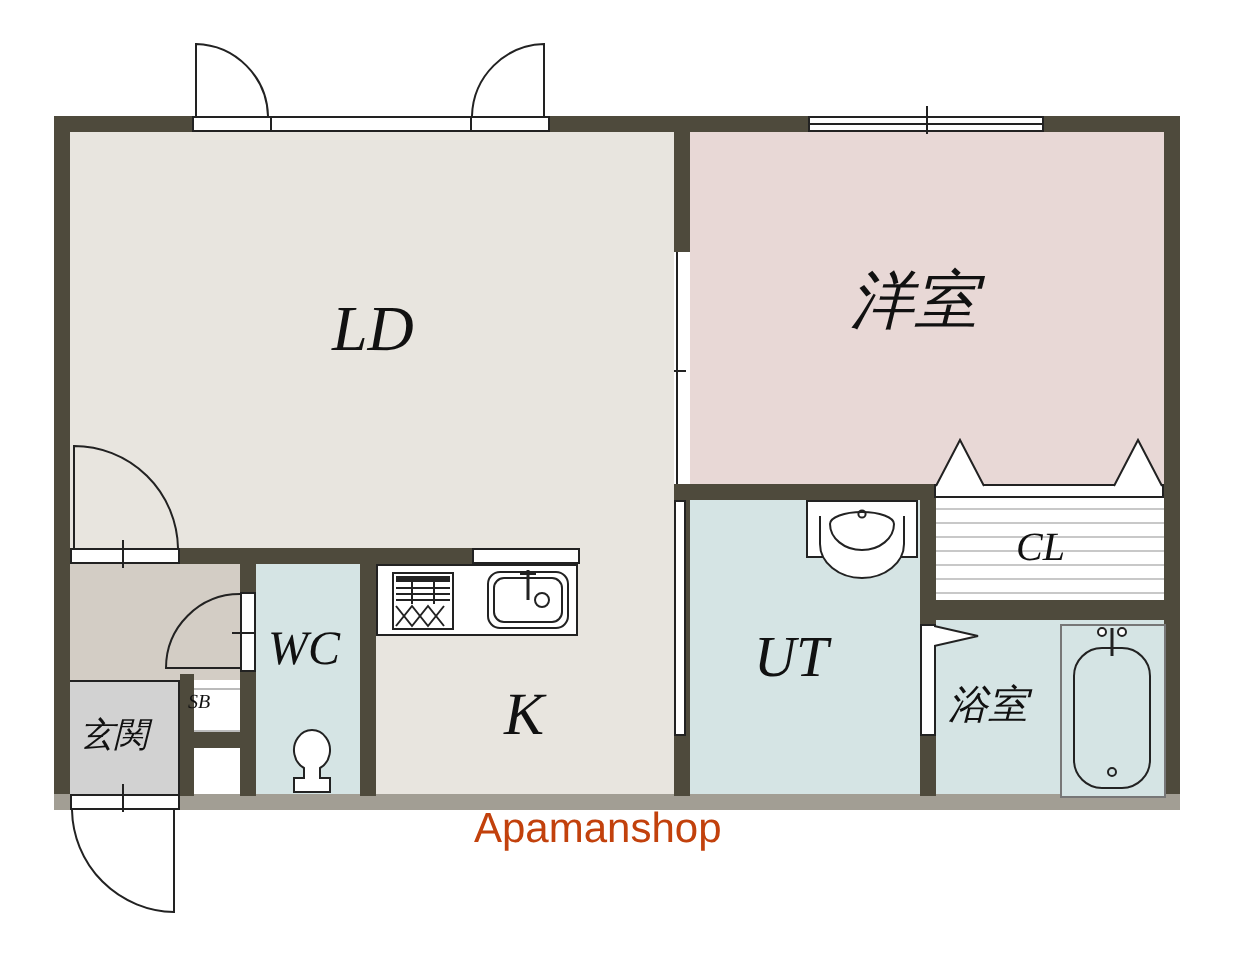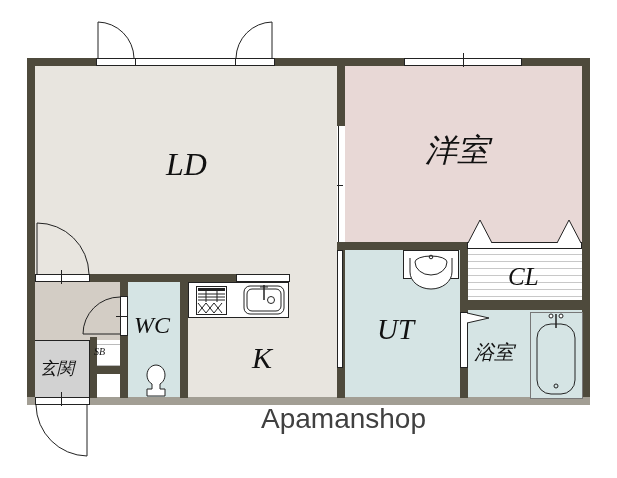--- a/index.html
+++ b/index.html
@@ -132,7 +132,7 @@
 
   <div class="label" style="left:166px;top:148px;font-size:32px;">LD</div>
   <div class="label" style="left:425px;top:137px;font-size:32px;font-family:Liberation Mono, monospace;">洋室</div>
-  <div class="label" style="left:508px;top:264px;font-size:25px;">CL</div>
+  <div class="label" style="left:508px;top:264px;font-size:20px;">CL</div>
   <div class="label" style="left:377px;top:315px;font-size:29px;">UT</div>
   <div class="label" style="left:474px;top:342px;font-size:20px;font-family:'DejaVu Serif',serif;">浴室</div>
   <div class="label" style="left:134px;top:313px;font-size:24px;text-align:center;">WC</div>

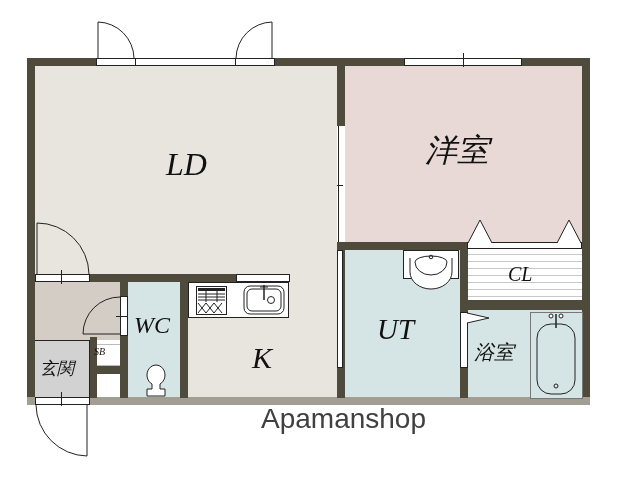--- a/index.html
+++ b/index.html
@@ -9,7 +9,7 @@
   .room{position:absolute;}
   .label{position:absolute;font-family:"Liberation Serif","DejaVu Serif",serif;font-style:italic;color:#111;white-space:nowrap;line-height:1;}
   .win{position:absolute;background:#fff;border:1px solid #222;box-sizing:border-box;}
-  .shop{position:absolute;font-family:"Liberation Sans","DejaVu Sans",sans-serif;color:#404040;font-size:28px;margin-left:24px;}
+  .shop{position:absolute;font-family:"Liberation Sans","DejaVu Sans",sans-serif;color:#c2410c;font-size:21px;}
 </style>
 </head>
 <body>

